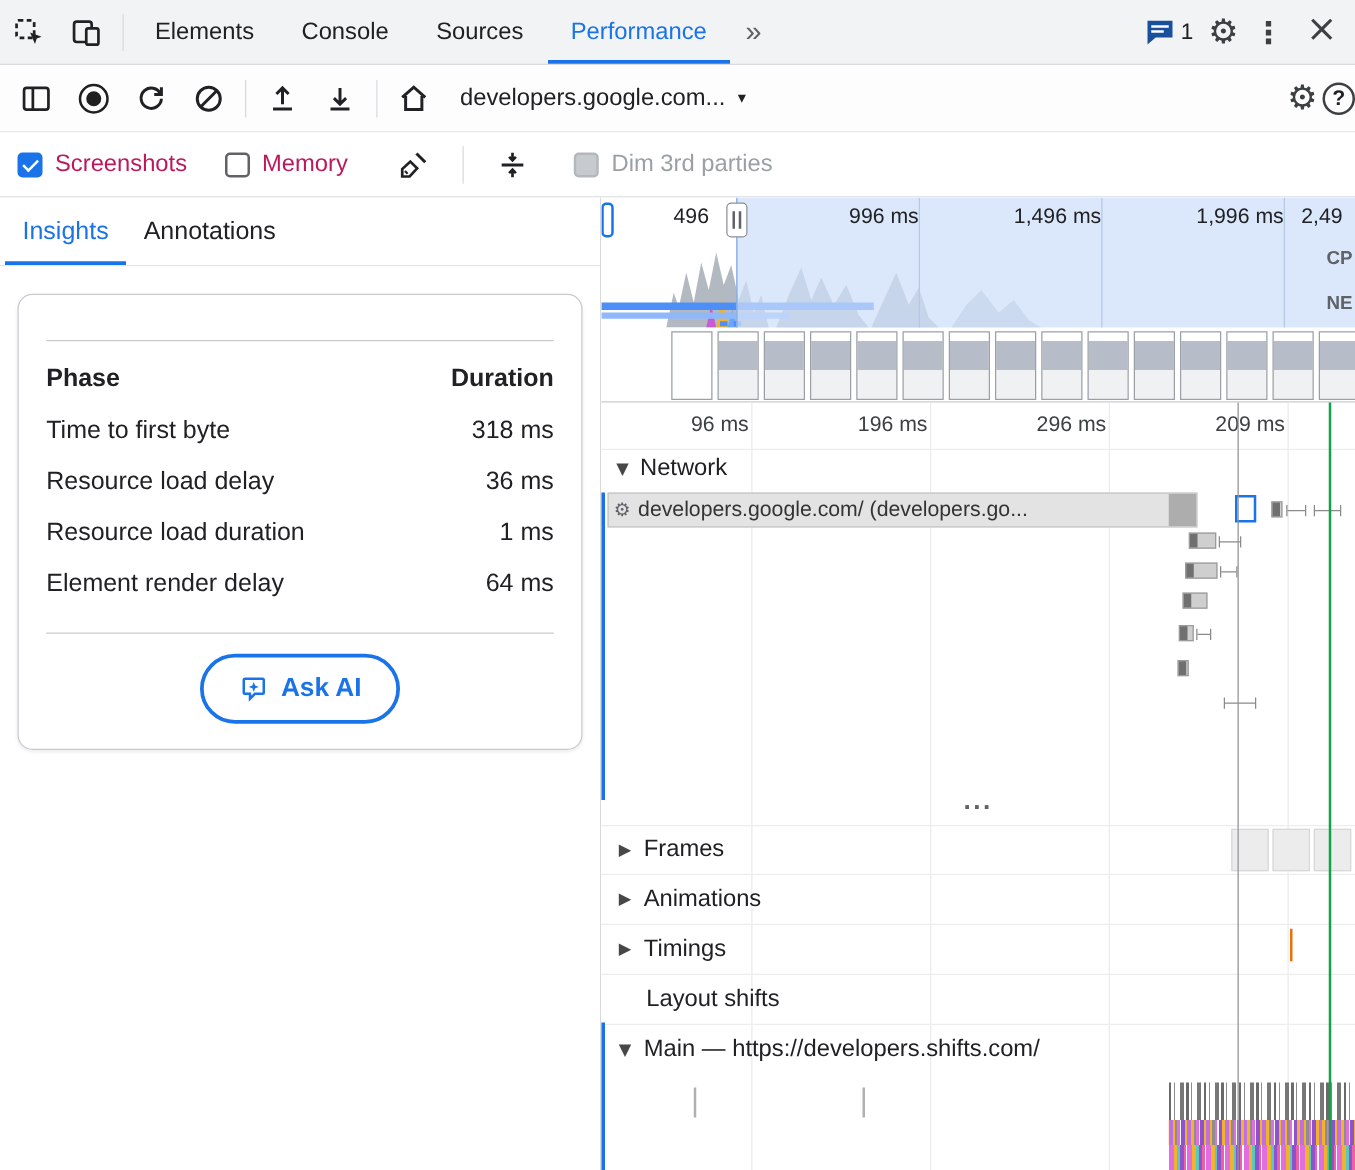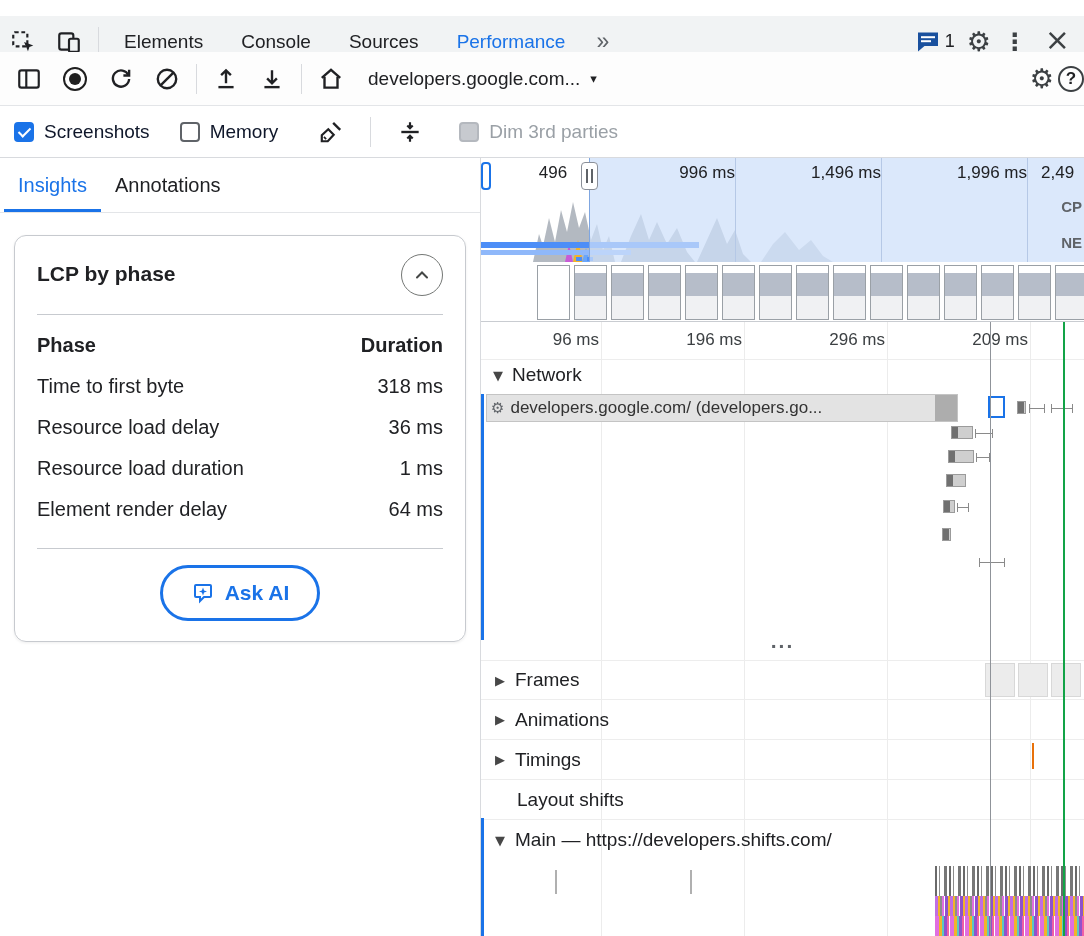--- a/index.html
+++ b/index.html
@@ -7,7 +7,7 @@
   .root { position: relative; width: 1084px; height: 936px; background: #fff; overflow: hidden; color: #202124; }
 
   
-  .tabbar { position: absolute; top: 16px; left: 0; right: 0; height: 52px; background: #f1f3f4;
+  .tabbar { position: absolute; top: 0; left: 0; right: 0; height: 52px; background: #f1f3f4;
             border-bottom: 1px solid #d8dade; display: flex; align-items: stretch; }
   .icon-btn { width: 46px; display: flex; align-items: center; justify-content: center; color: #202124; }
   .vdiv { width: 1px; height: 30px; background: #d8dade; margin: 0 6px; align-self: center; }

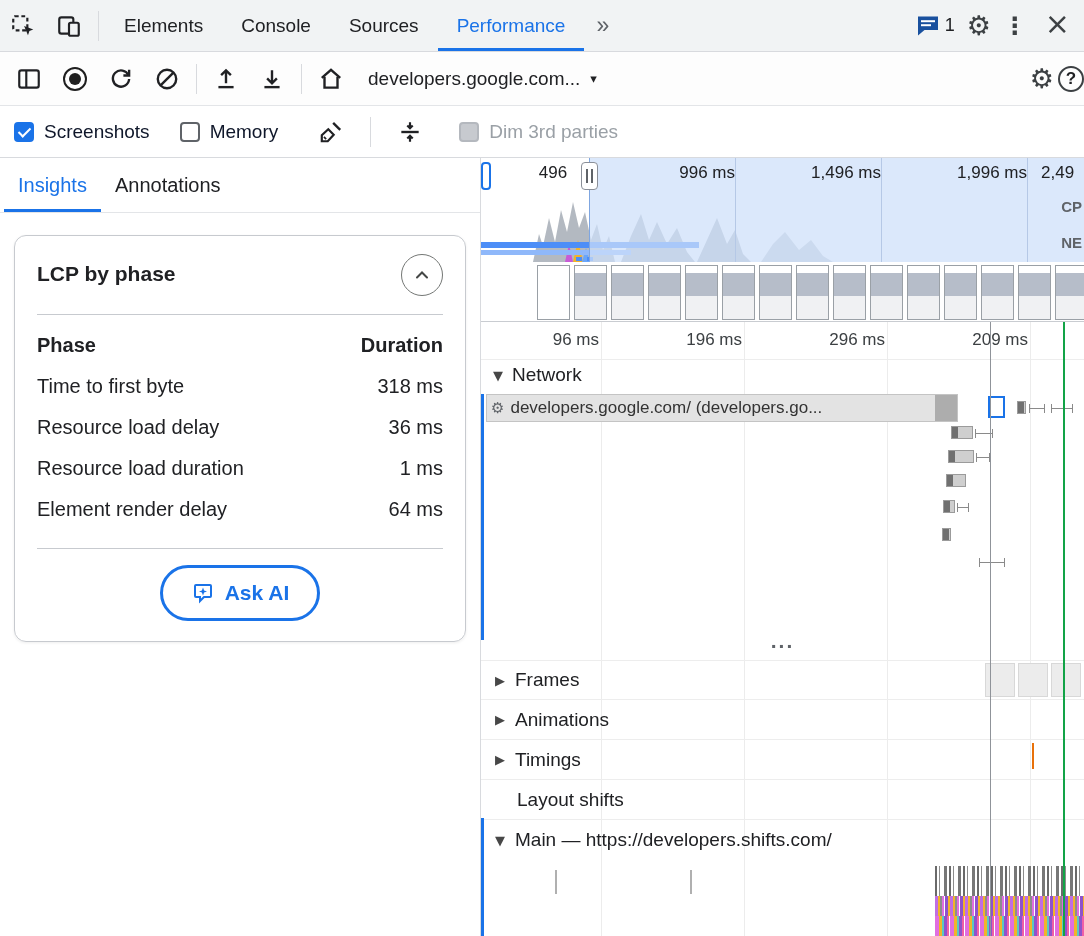--- a/index.html
+++ b/index.html
@@ -42,7 +42,7 @@
   .cb.checked::after { content: ""; position: absolute; left: 5px; top: 1px; width: 5px; height: 10px;
                        border: solid #fff; border-width: 0 2.5px 2.5px 0; transform: rotate(45deg); }
   .cb.dim { background: #c7cacf; border-color: #b4b8be; }
-  .lbl { color: #0f172a; }
+  .lbl { color: #be185d; }
   .lbl.dimmed { color: #9aa0a6; }
 
   

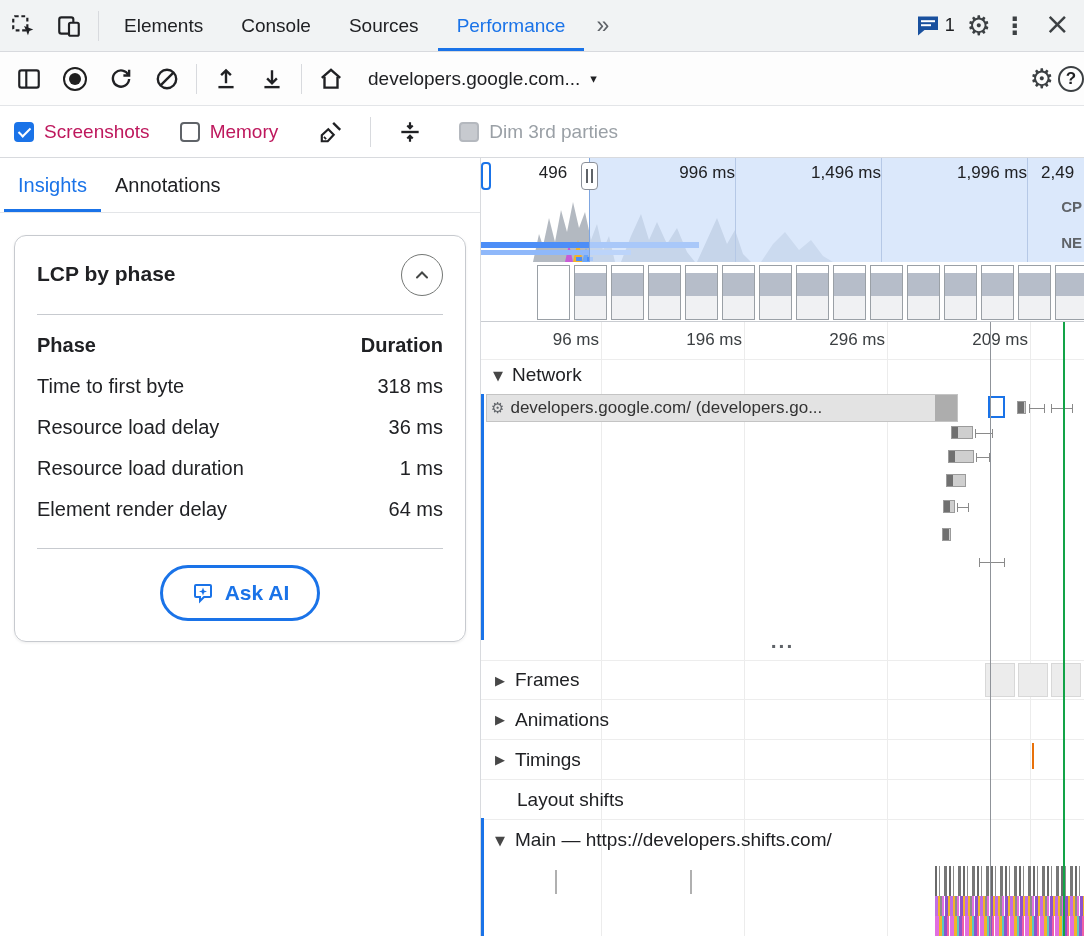--- a/index.html
+++ b/index.html
@@ -295,14 +295,6 @@
     </div>
 
     <div class="card">
-      <div class="card-head">
-        <div class="card-title">LCP by phase</div>
-        <div class="collapse-btn">
-          <svg class="ic" width="20" height="20" viewBox="0 0 20 20">
-            <path d="M5 12.5l5-5 5 5" fill="none" stroke="#444746" stroke-width="2" stroke-linecap="round"></path>
-          </svg>
-        </div>
-      </div>
       <div class="hr"></div>
       <div class="trow thead">
         <span>Phase</span>

